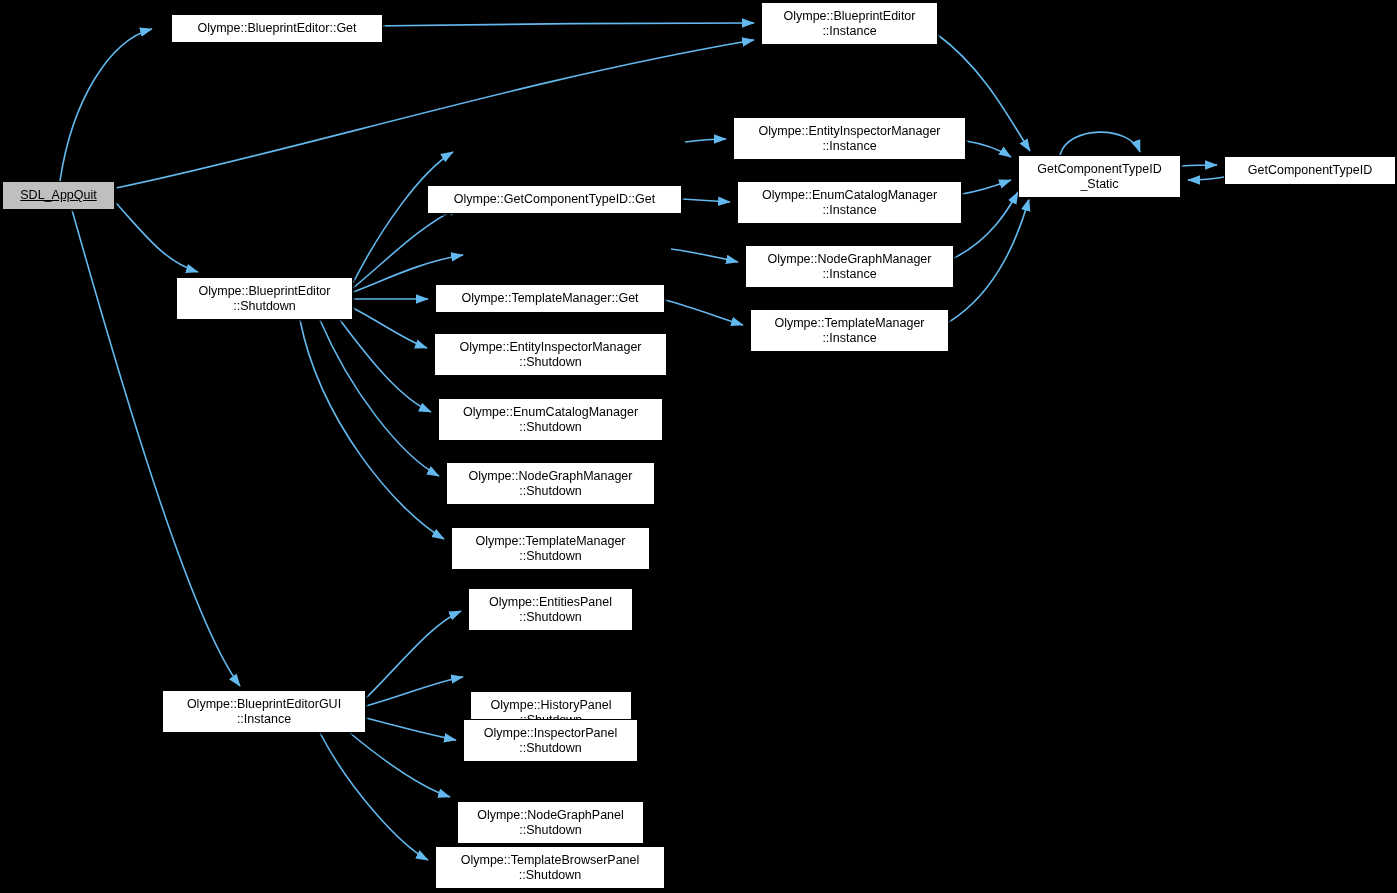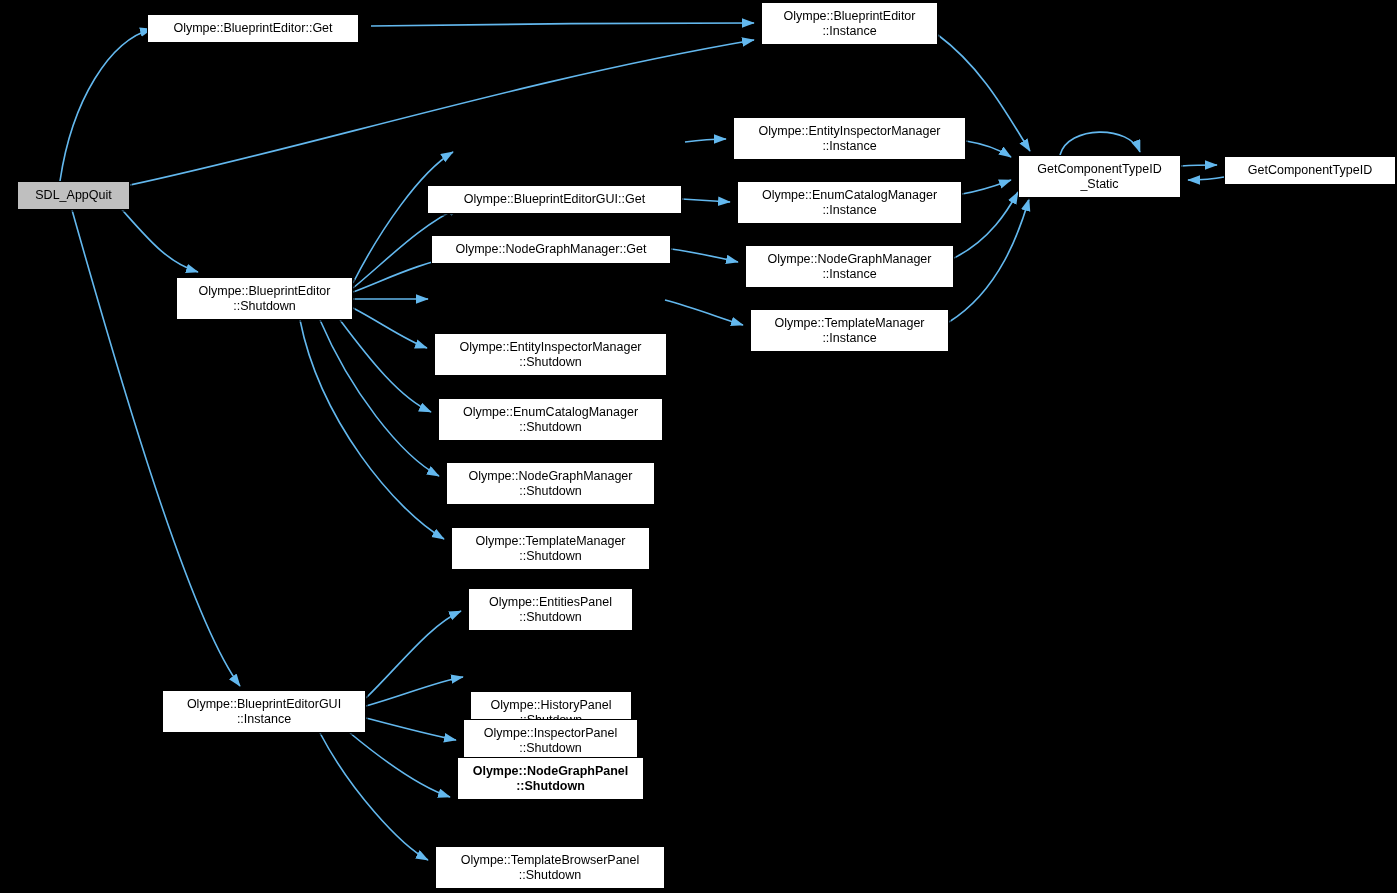--- a/index.html
+++ b/index.html
@@ -124,7 +124,7 @@
   <div class="node highlight" style="left:17px; top:181px; width:113px; height:29px;">
     <span class="label">SDL_AppQuit</span>
   </div>
-  <div class="node" style="left:147px; top:14px; width:212px; height:29px;">
+  <div class="node" style="left:171px; top:14px; width:212px; height:29px;">
     <span class="label">Olympe::BlueprintEditor::Get</span>
   </div>
   <div class="node" style="left:761px; top:2px; width:177px; height:43px;">

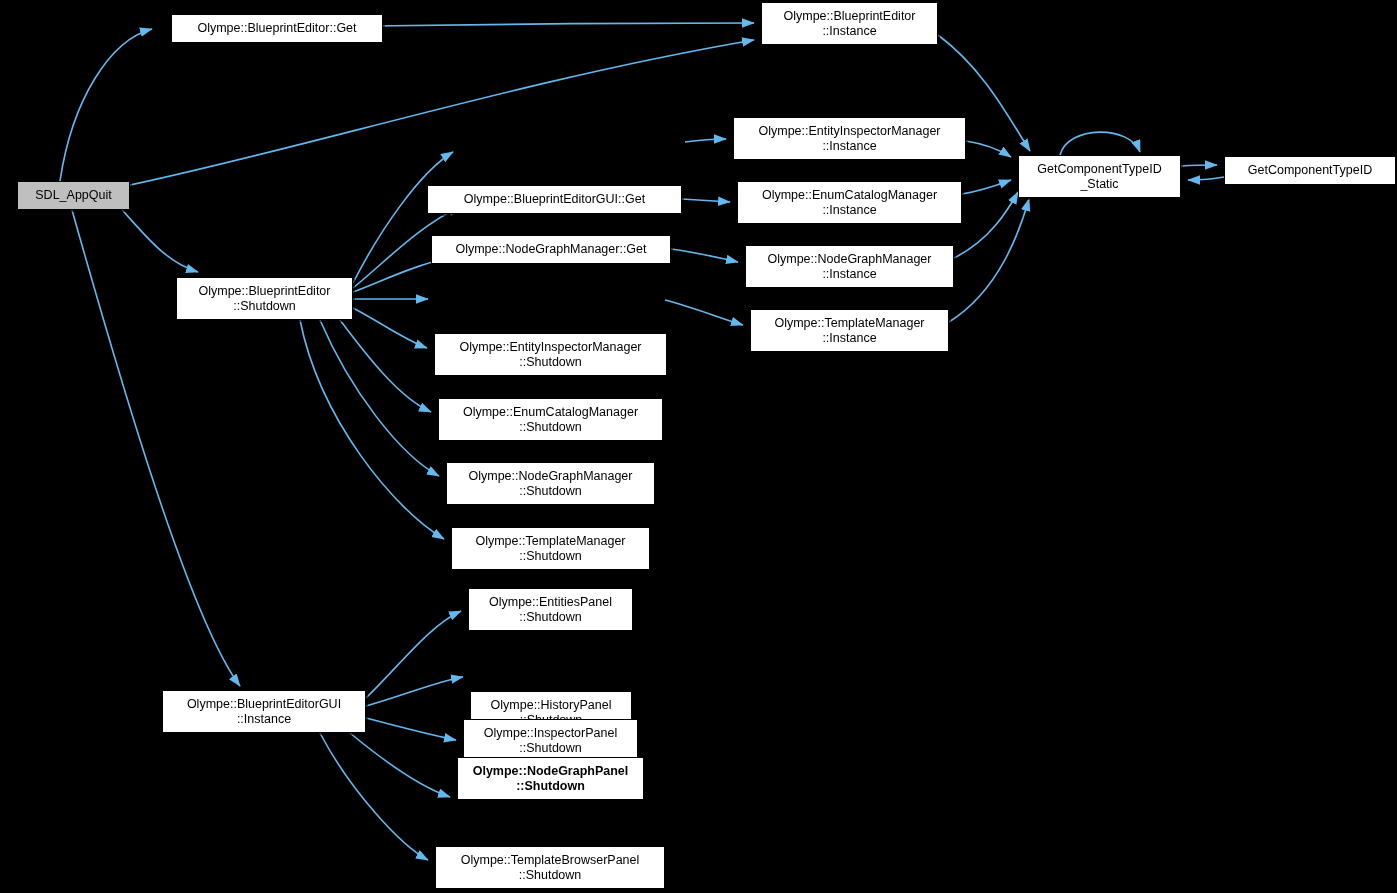--- a/index.html
+++ b/index.html
@@ -121,7 +121,7 @@
     </g>
   </svg>
 
-  <div class="node highlight" style="left:17px; top:181px; width:113px; height:29px;">
+  <div class="node highlight" style="left:2px; top:181px; width:113px; height:29px;text-decoration:underline;">
     <span class="label">SDL_AppQuit</span>
   </div>
   <div class="node" style="left:171px; top:14px; width:212px; height:29px;">

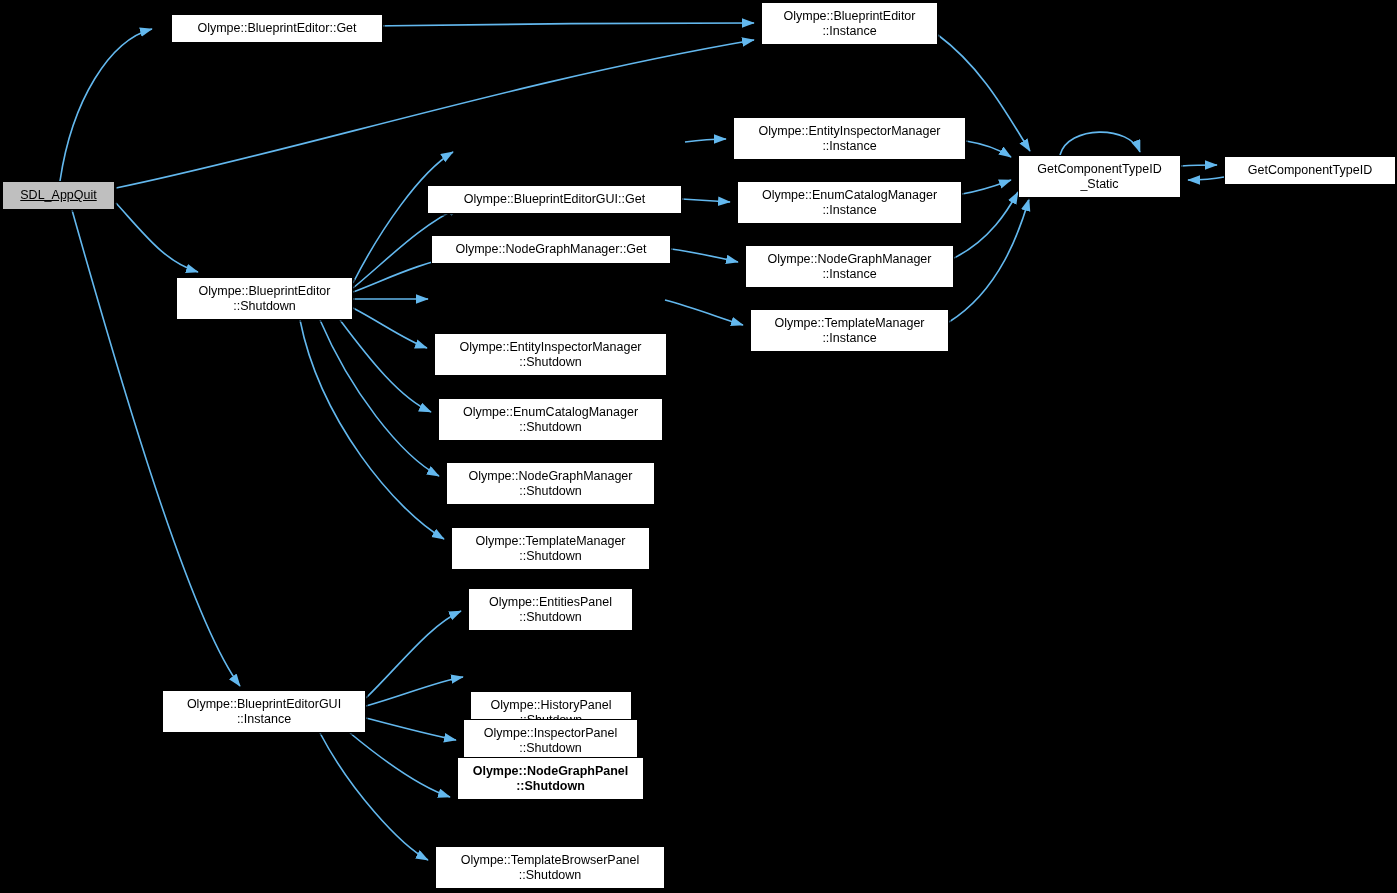--- a/index.html
+++ b/index.html
@@ -136,7 +136,7 @@
 ::Instance</span>
   </div>
   <div class="node" style="left:427px; top:185px; width:255px; height:29px;">
-    <span class="label">Olympe::BlueprintEditorGUI::Get</span>
+    <span class="label">Olympe::GetComponentTypeID::Get</span>
   </div>
   <div class="node" style="left:737px; top:181px; width:225px; height:43px;">
     <span class="label">Olympe::EnumCatalogManager

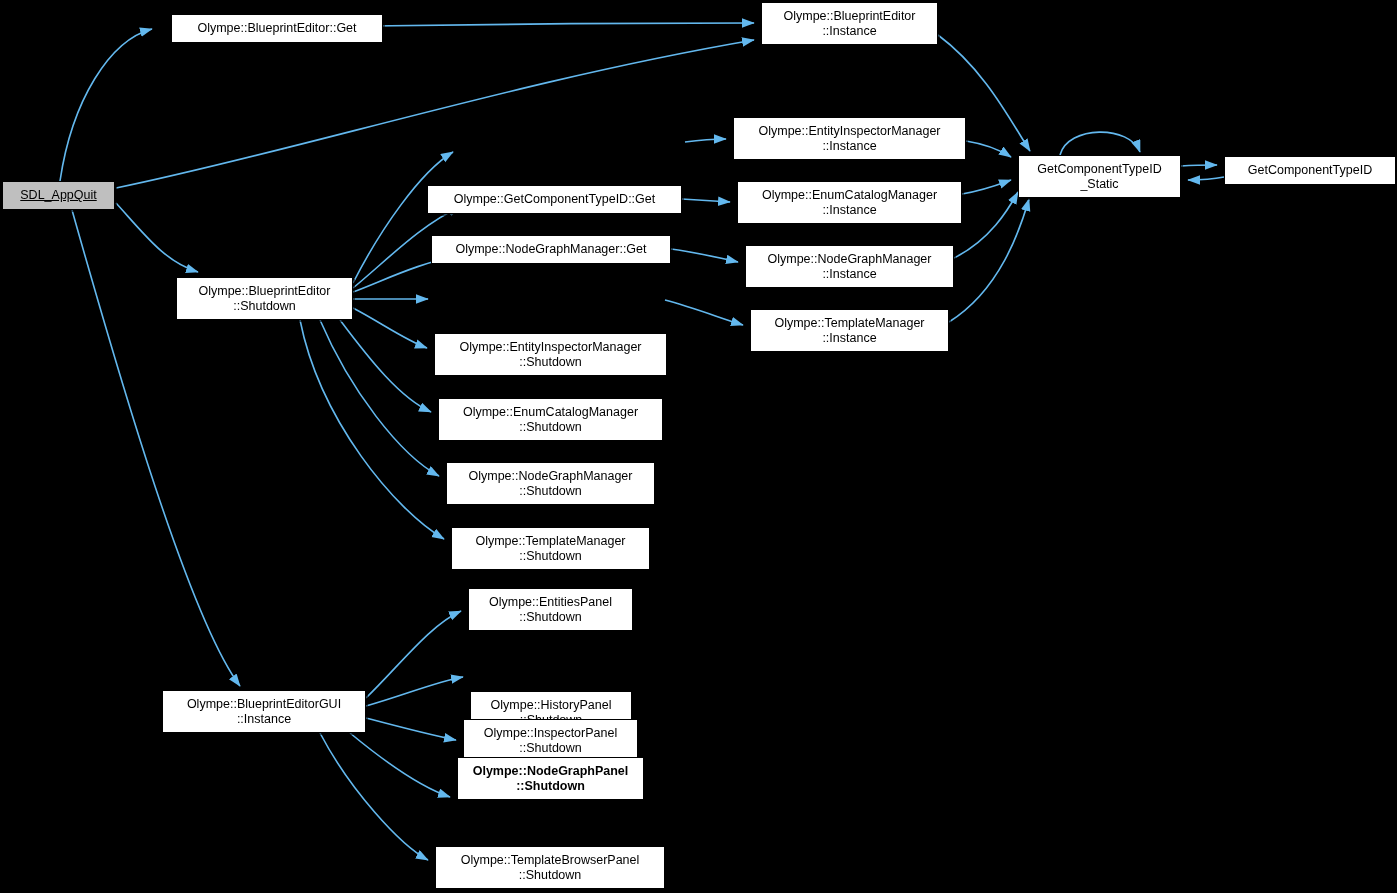--- a/index.html
+++ b/index.html
@@ -142,9 +142,6 @@
     <span class="label">Olympe::EnumCatalogManager
 ::Instance</span>
   </div>
-  <div class="node" style="left:431px; top:235px; width:240px; height:29px;">
-    <span class="label">Olympe::NodeGraphManager::Get</span>
-  </div>
   <div class="node" style="left:745px; top:245px; width:209px; height:43px;">
     <span class="label">Olympe::NodeGraphManager
 ::Instance</span>

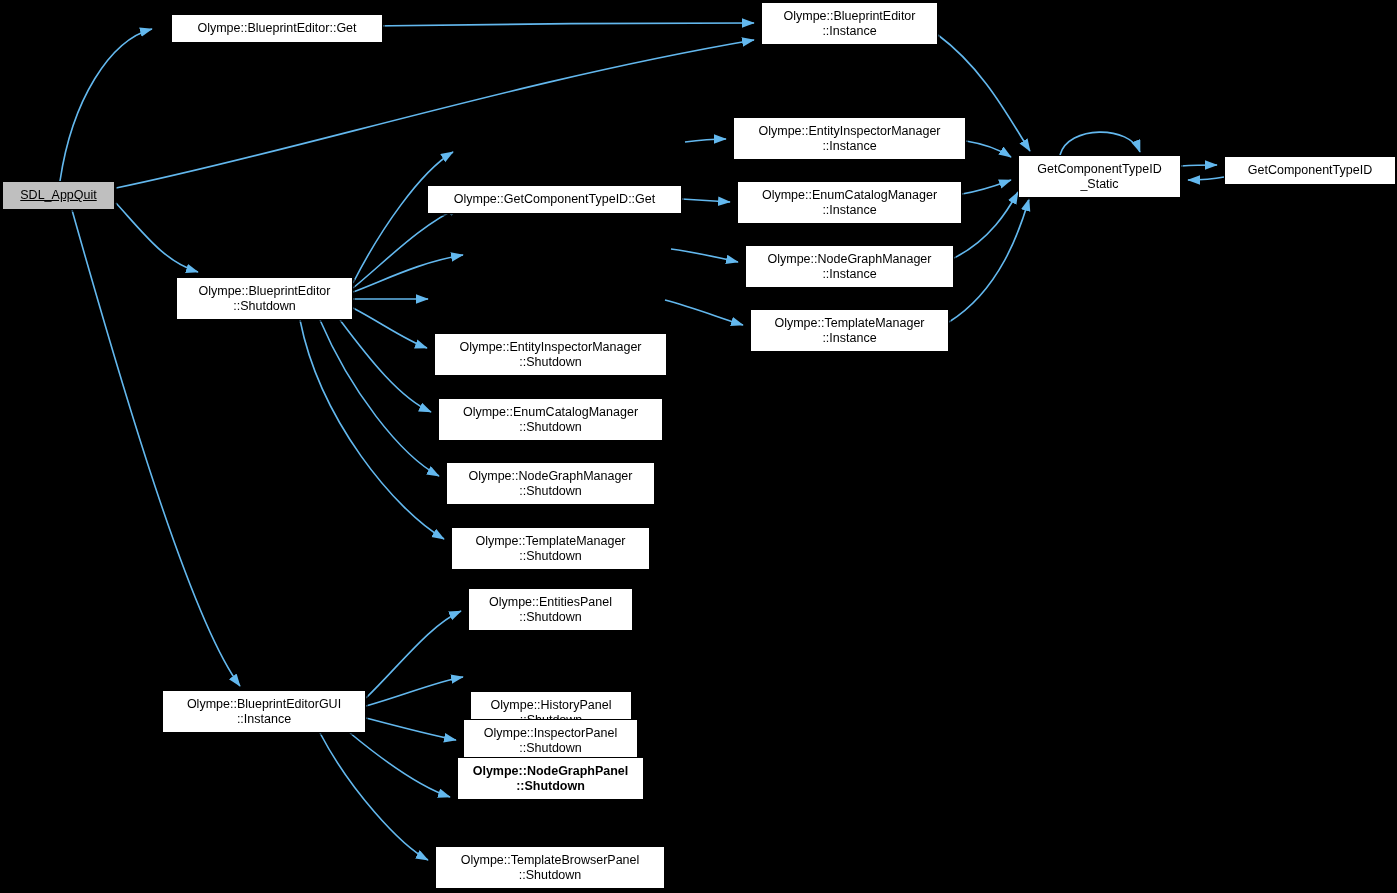--- a/index.html
+++ b/index.html
@@ -146,6 +146,9 @@
     <span class="label">Olympe::NodeGraphManager
 ::Instance</span>
   </div>
+  <div class="node" style="left:435px; top:284px; width:230px; height:29px;">
+    <span class="label">Olympe::TemplateManager::Get</span>
+  </div>
   <div class="node" style="left:750px; top:309px; width:199px; height:43px;">
     <span class="label">Olympe::TemplateManager
 ::Instance</span>

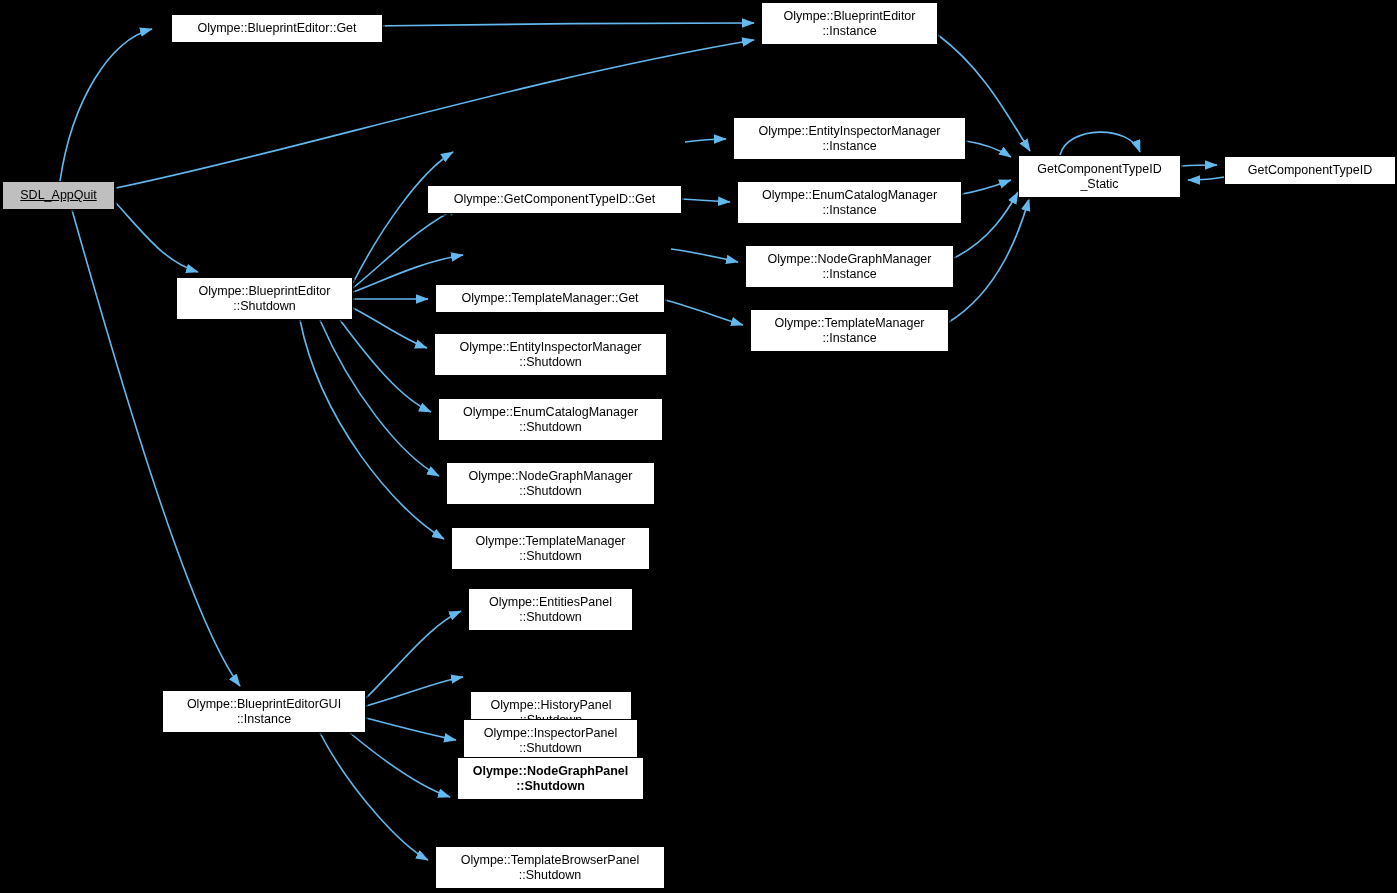--- a/index.html
+++ b/index.html
@@ -196,7 +196,7 @@
     <span class="label">Olympe::InspectorPanel
 ::Shutdown</span>
   </div>
-  <div class="node" style="left:457px; top:757px; width:187px; height:43px;font-weight:bold;">
+  <div class="node" style="left:457px; top:801px; width:187px; height:43px;">
     <span class="label">Olympe::NodeGraphPanel
 ::Shutdown</span>
   </div>

